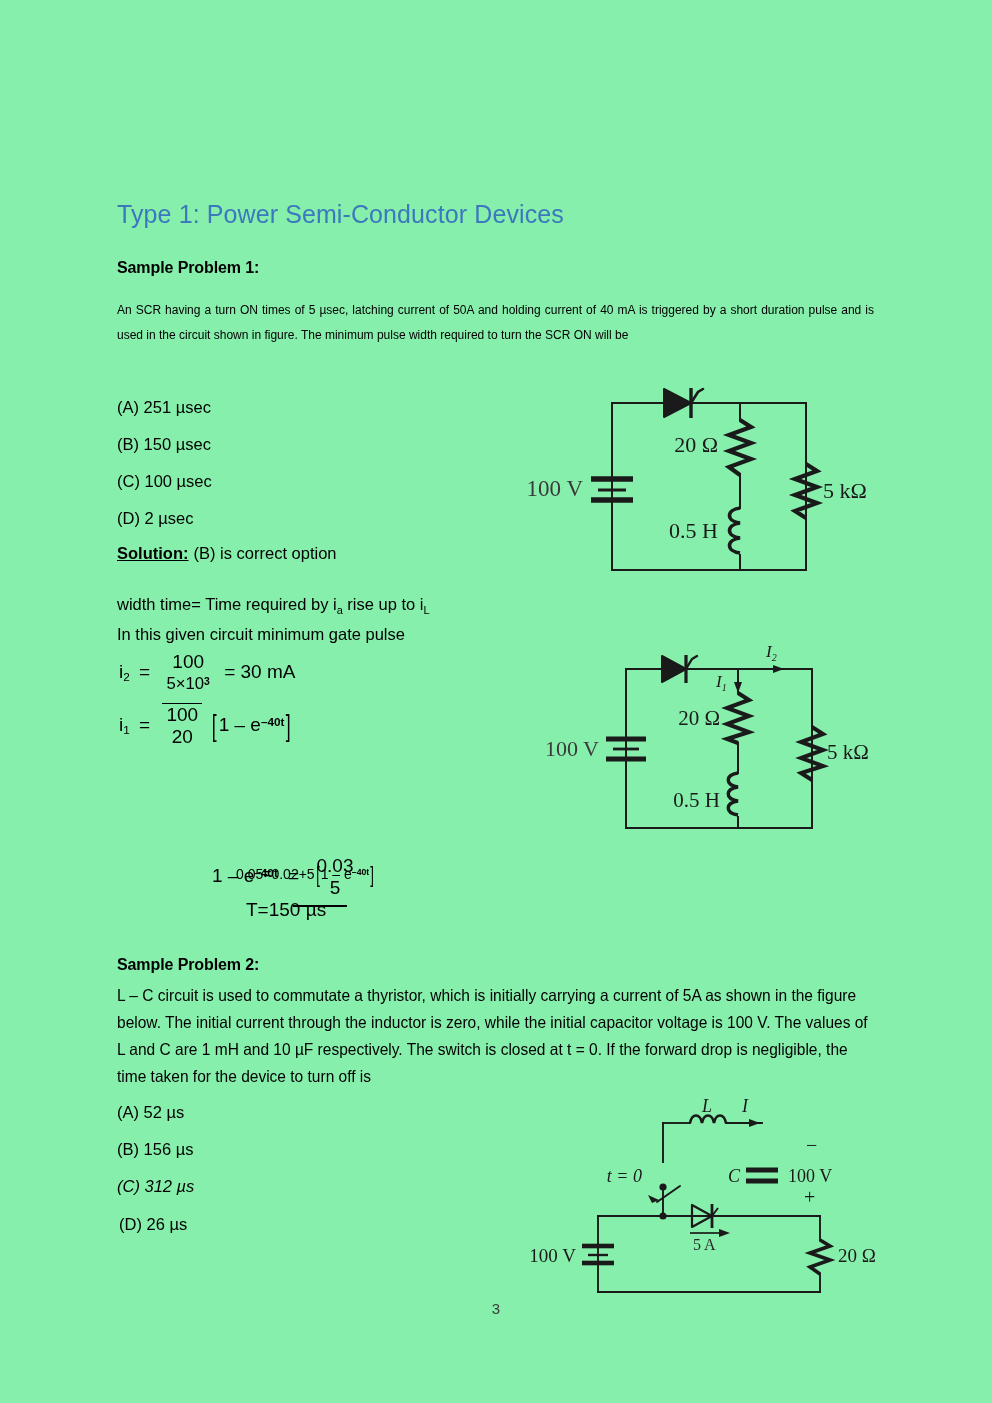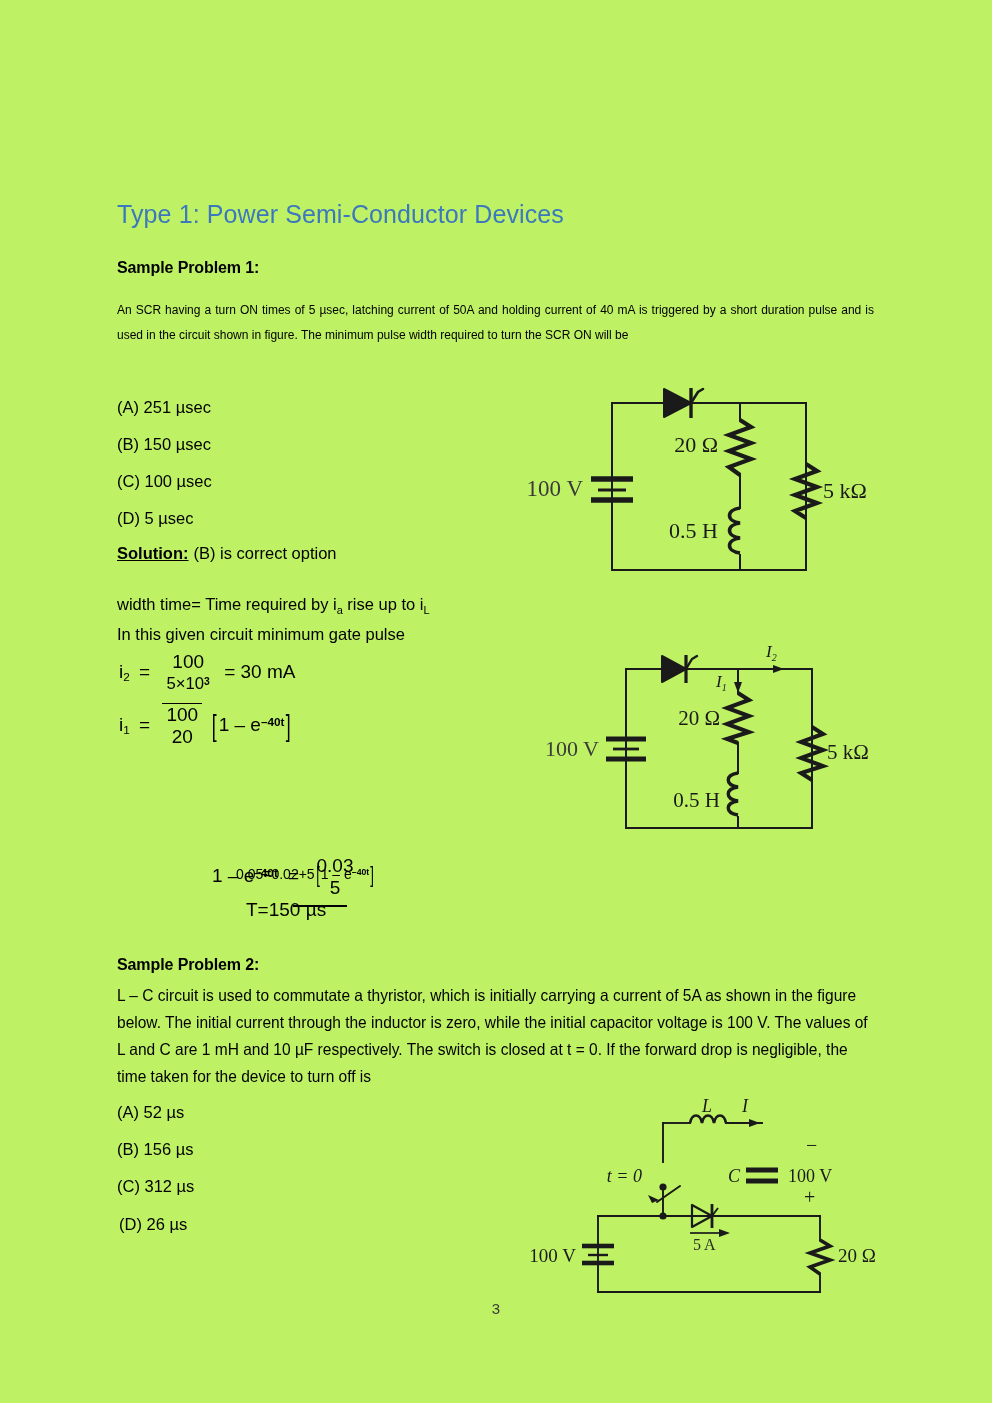--- a/index.html
+++ b/index.html
@@ -11,7 +11,7 @@
     position: relative;
     width: 992px;
     height: 1403px;
-    background: #bef264;
+    background: #86efac;
     overflow: hidden;
     font-family: "Liberation Sans", sans-serif;
     color: #000000;

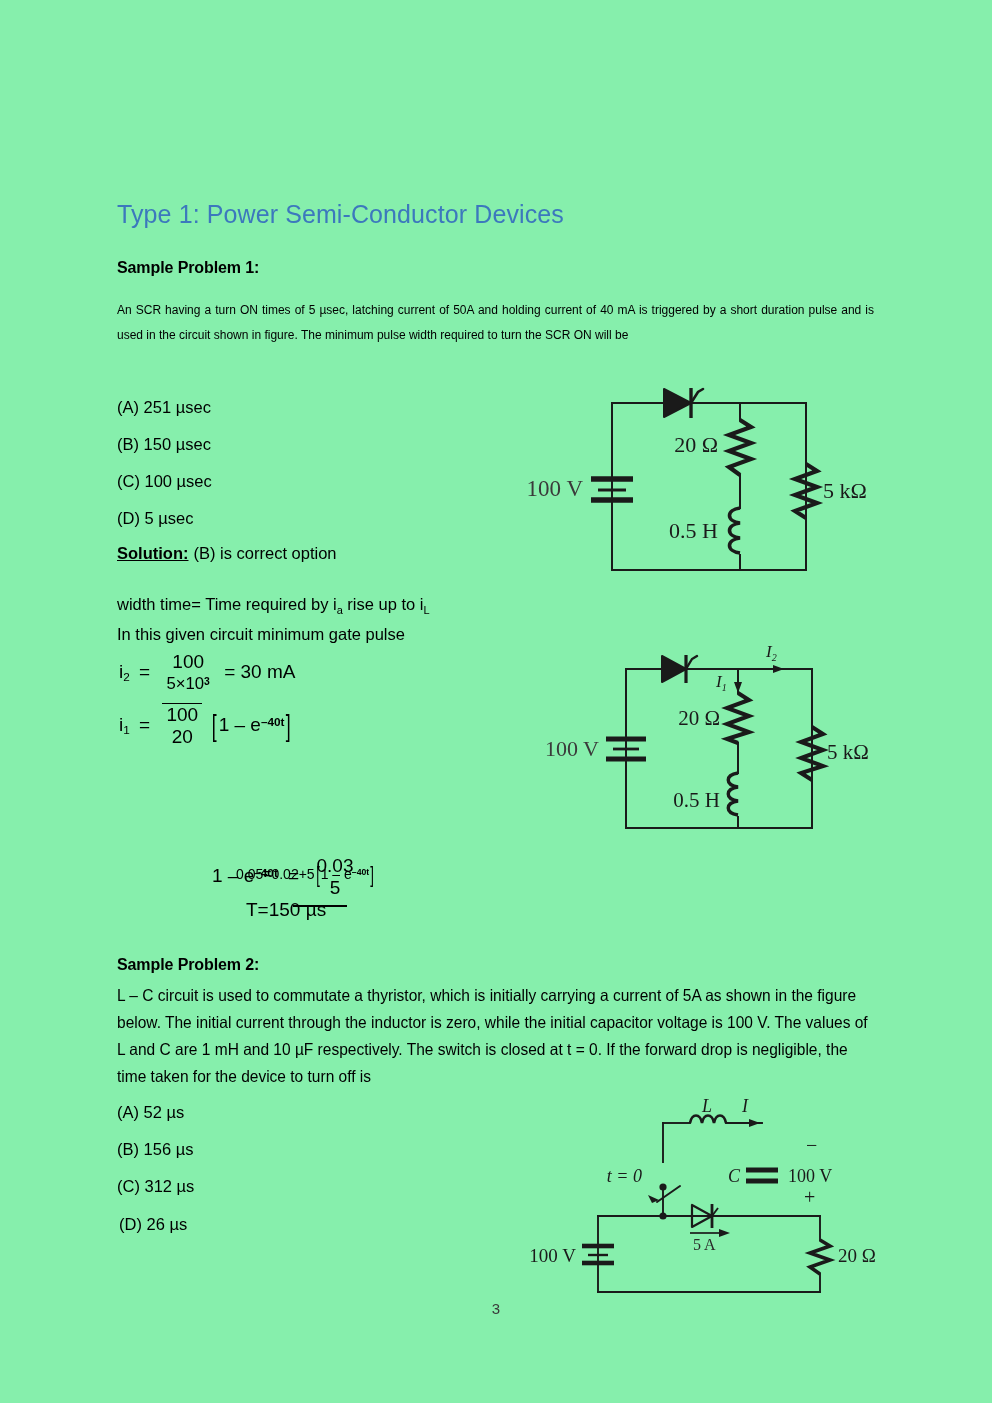--- a/index.html
+++ b/index.html
@@ -119,7 +119,7 @@
   <div class="opt" style="left:117px; top:398px;">(A) 251 µsec</div>
   <div class="opt" style="left:117px; top:435px;">(B) 150 µsec</div>
   <div class="opt" style="left:117px; top:472px;">(C) 100 µsec</div>
-  <div class="opt" style="left:117px; top:509px;">(D) 5 µsec</div>
+  <div class="opt" style="left:117px; top:509px;">(D) 2 µsec</div>
 
   <div class="soln" style="left:117px; top:544px;">
     <b>Solution:</b><span style="margin-left:5px;">(B) is correct option</span>

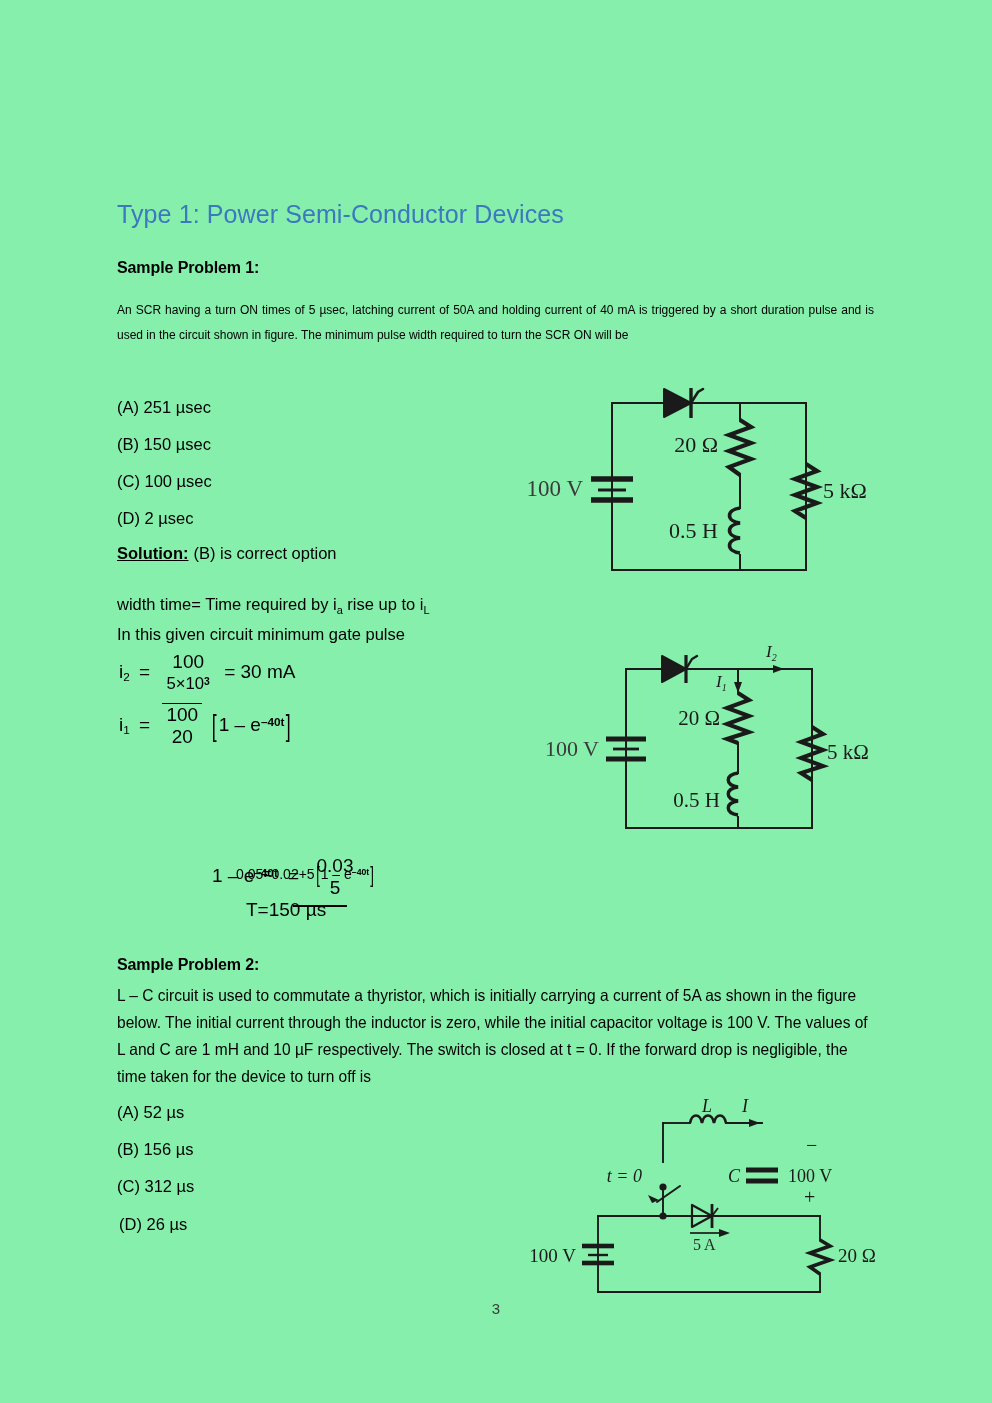--- a/index.html
+++ b/index.html
@@ -278,7 +278,7 @@
 
   <div class="opt" style="left:117px; top:1103px;">(A) 52 µs</div>
   <div class="opt" style="left:117px; top:1140px;">(B) 156 µs</div>
-  <div class="opt" style="left:117px; top:1177px;">(C) 312 µs</div>
+  <div class="opt" style="left:117px; top:1177px;font-style:italic;">(C) 312 µs</div>
   <div class="opt" style="left:119px; top:1215px;text-align:right;">(D) 26 µs</div>
 
   <div class="fig" style="left:530px; top:1090px;">

